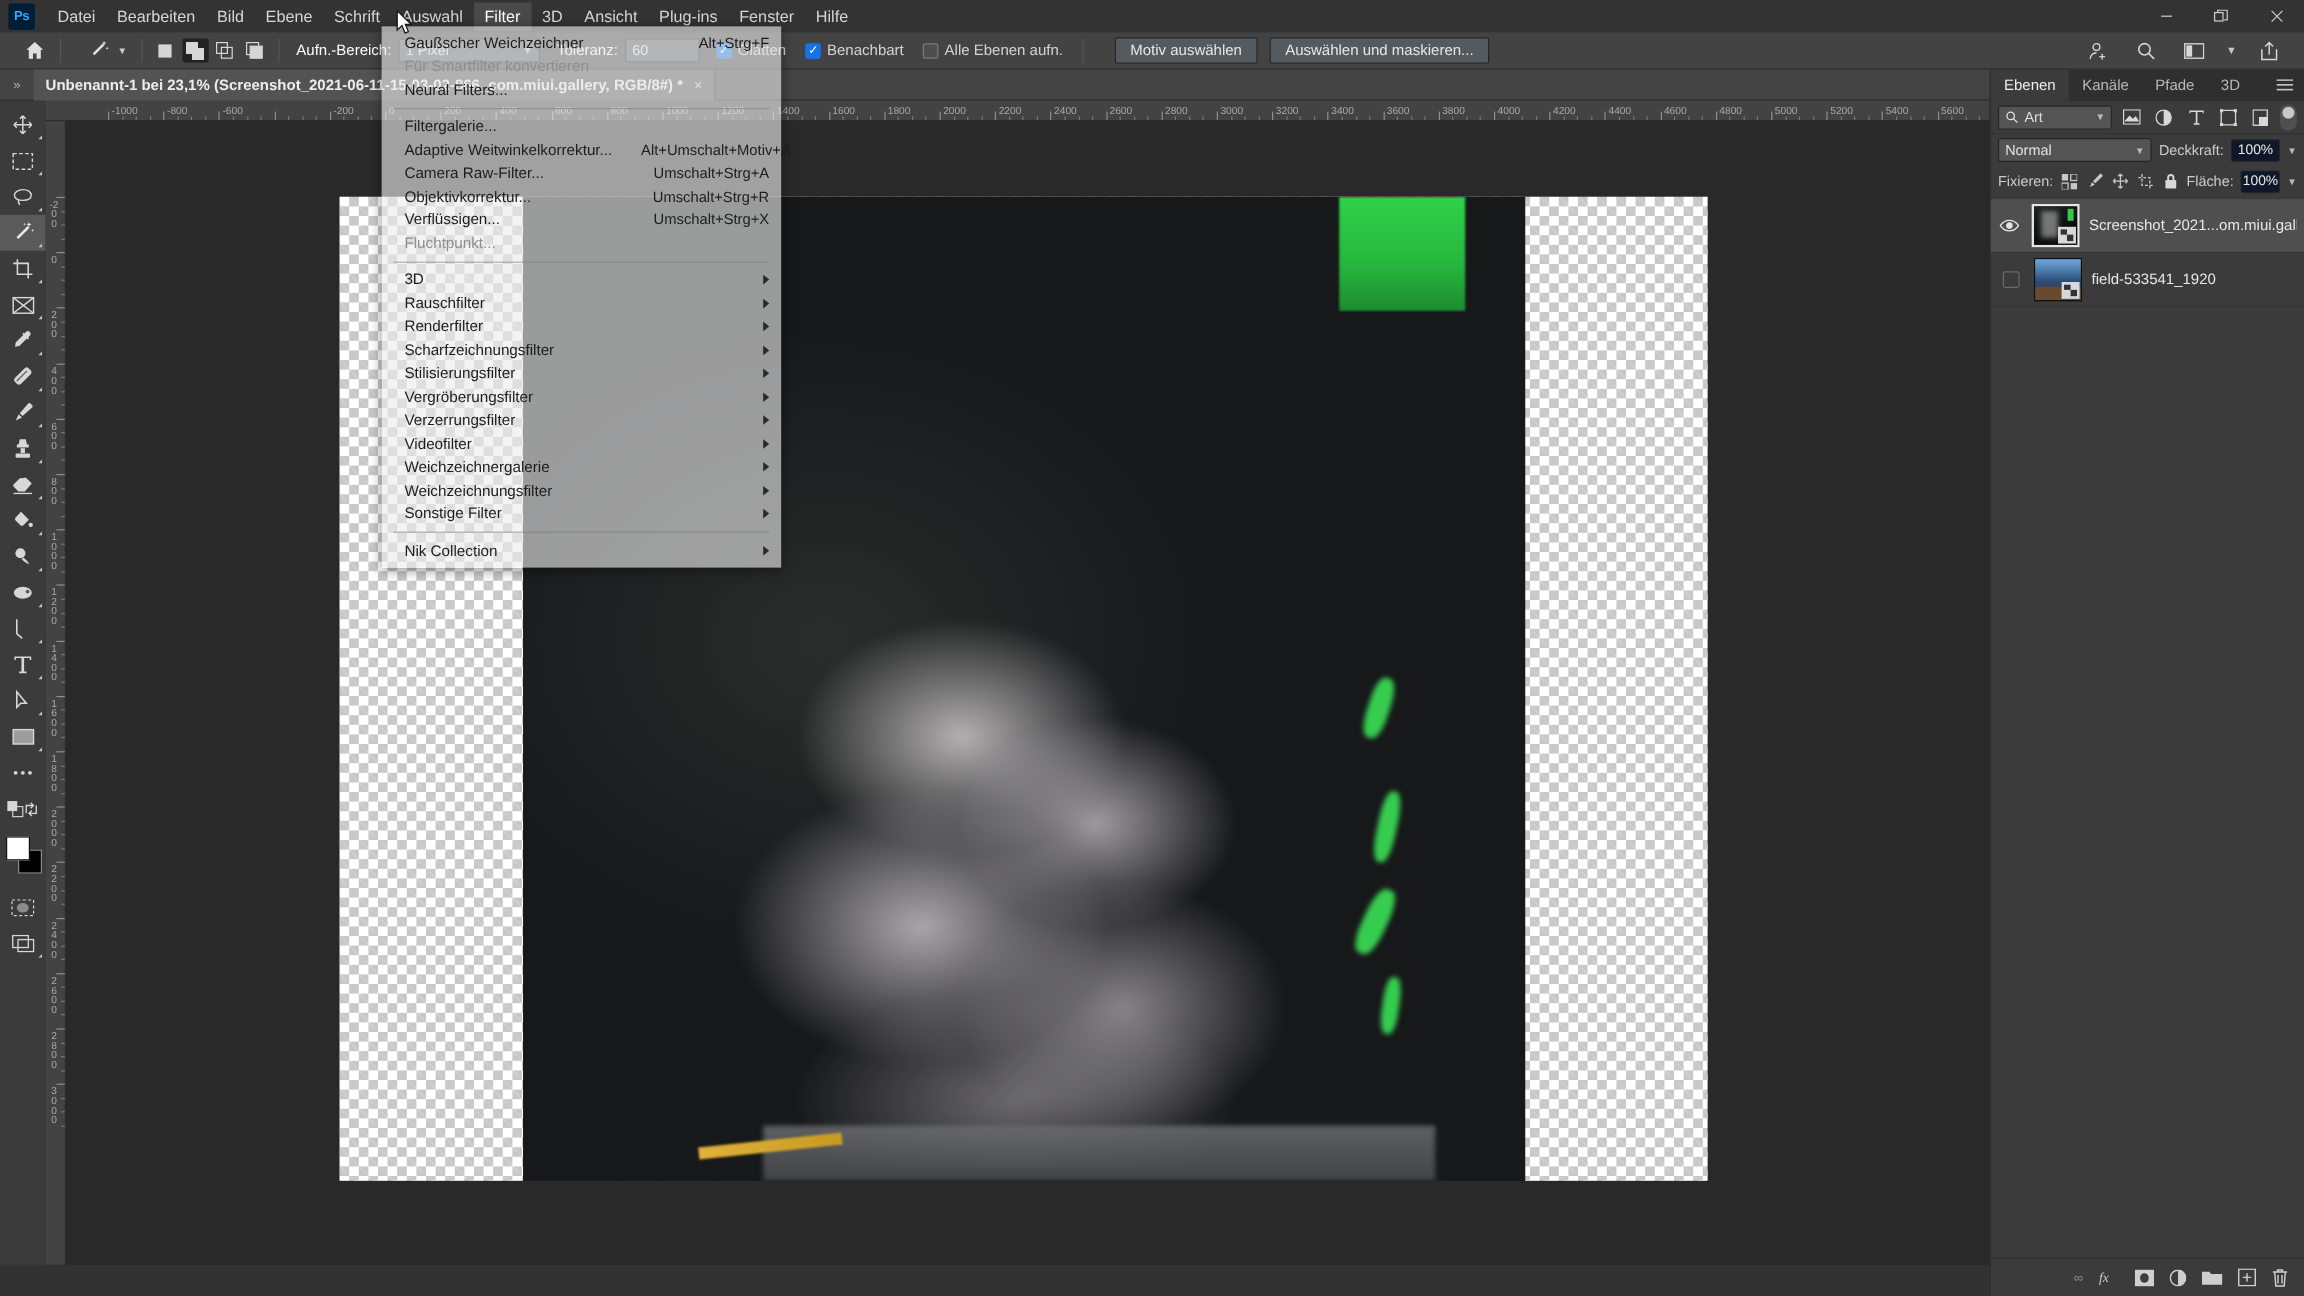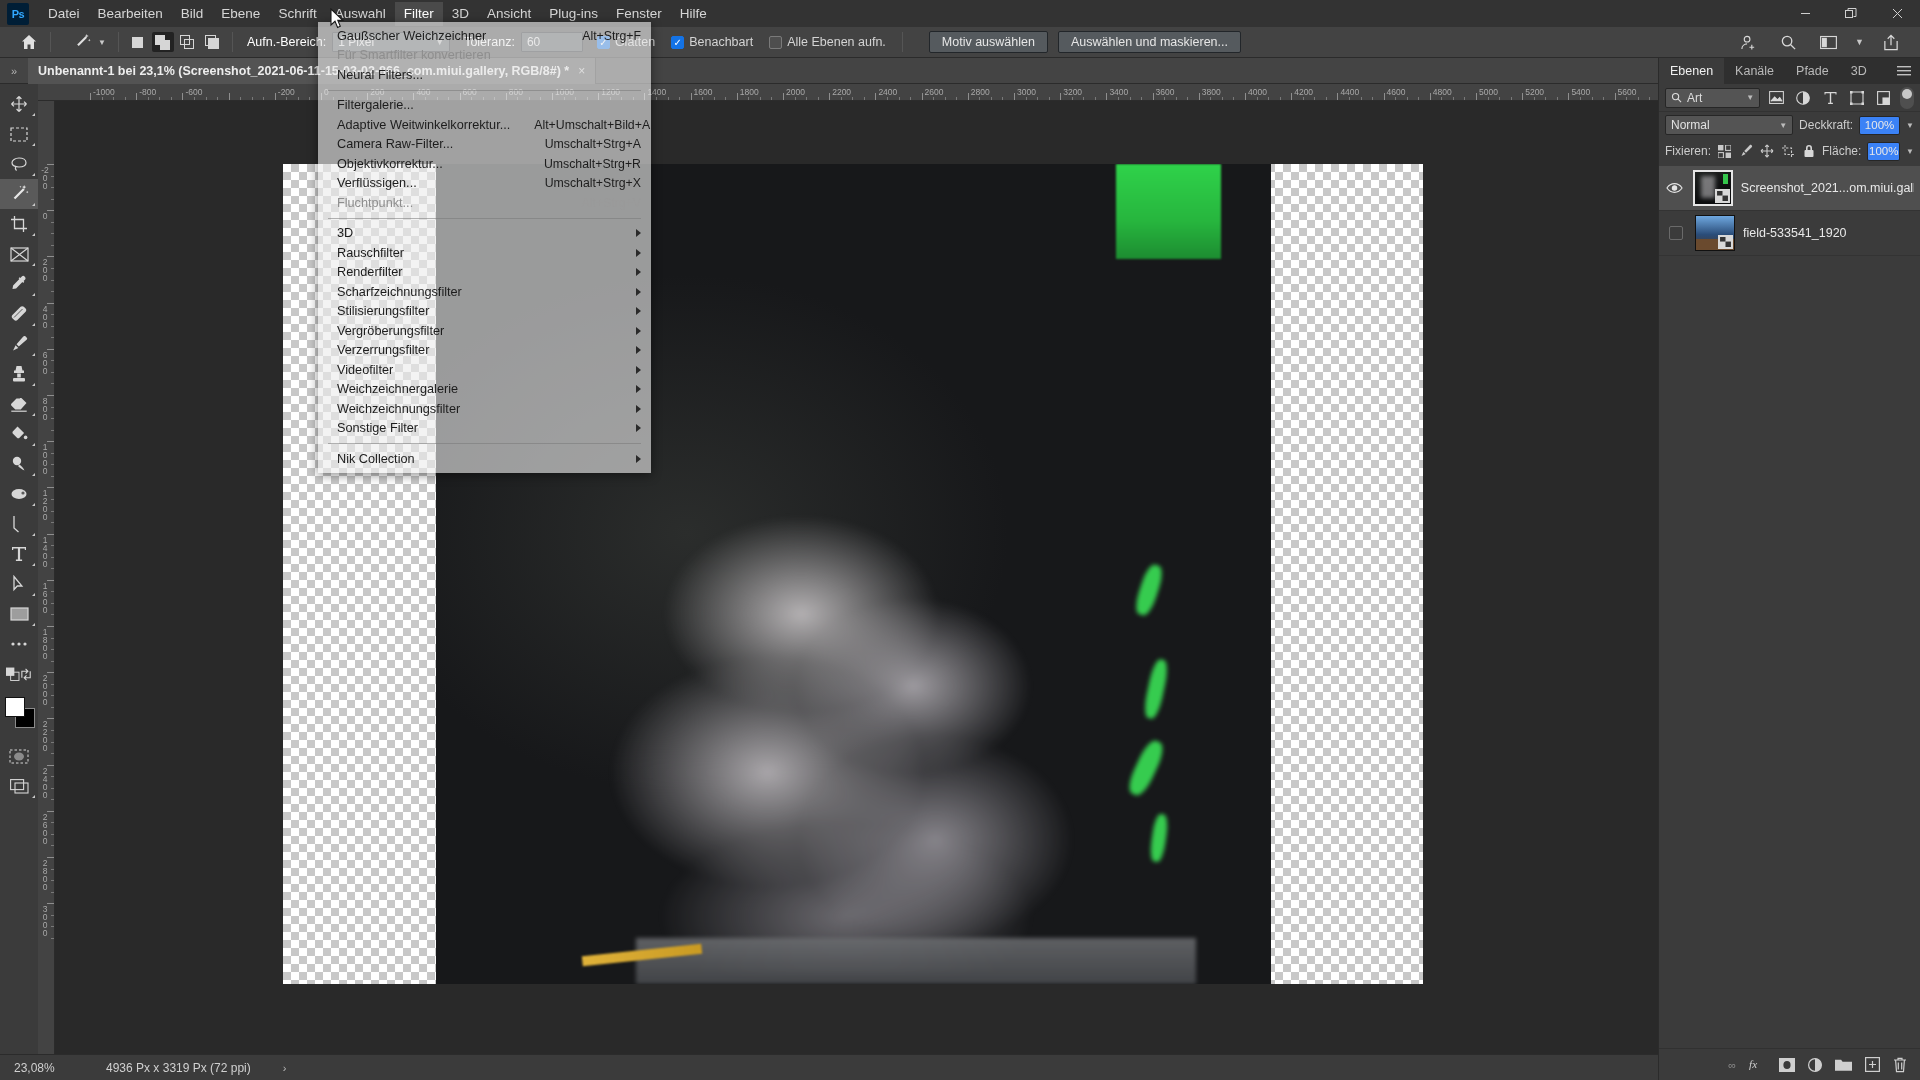--- a/index.html
+++ b/index.html
@@ -1067,7 +1067,7 @@
       </div>
       <div class="mrow">
         <span>Adaptive Weitwinkelkorrektur...</span>
-        <span class="sc">Alt+Umschalt+Bild+A</span>
+        <span class="sc">Alt+Umschalt+Motiv+A</span>
       </div>
       <div class="mrow">
         <span>Camera Raw-Filter...</span>

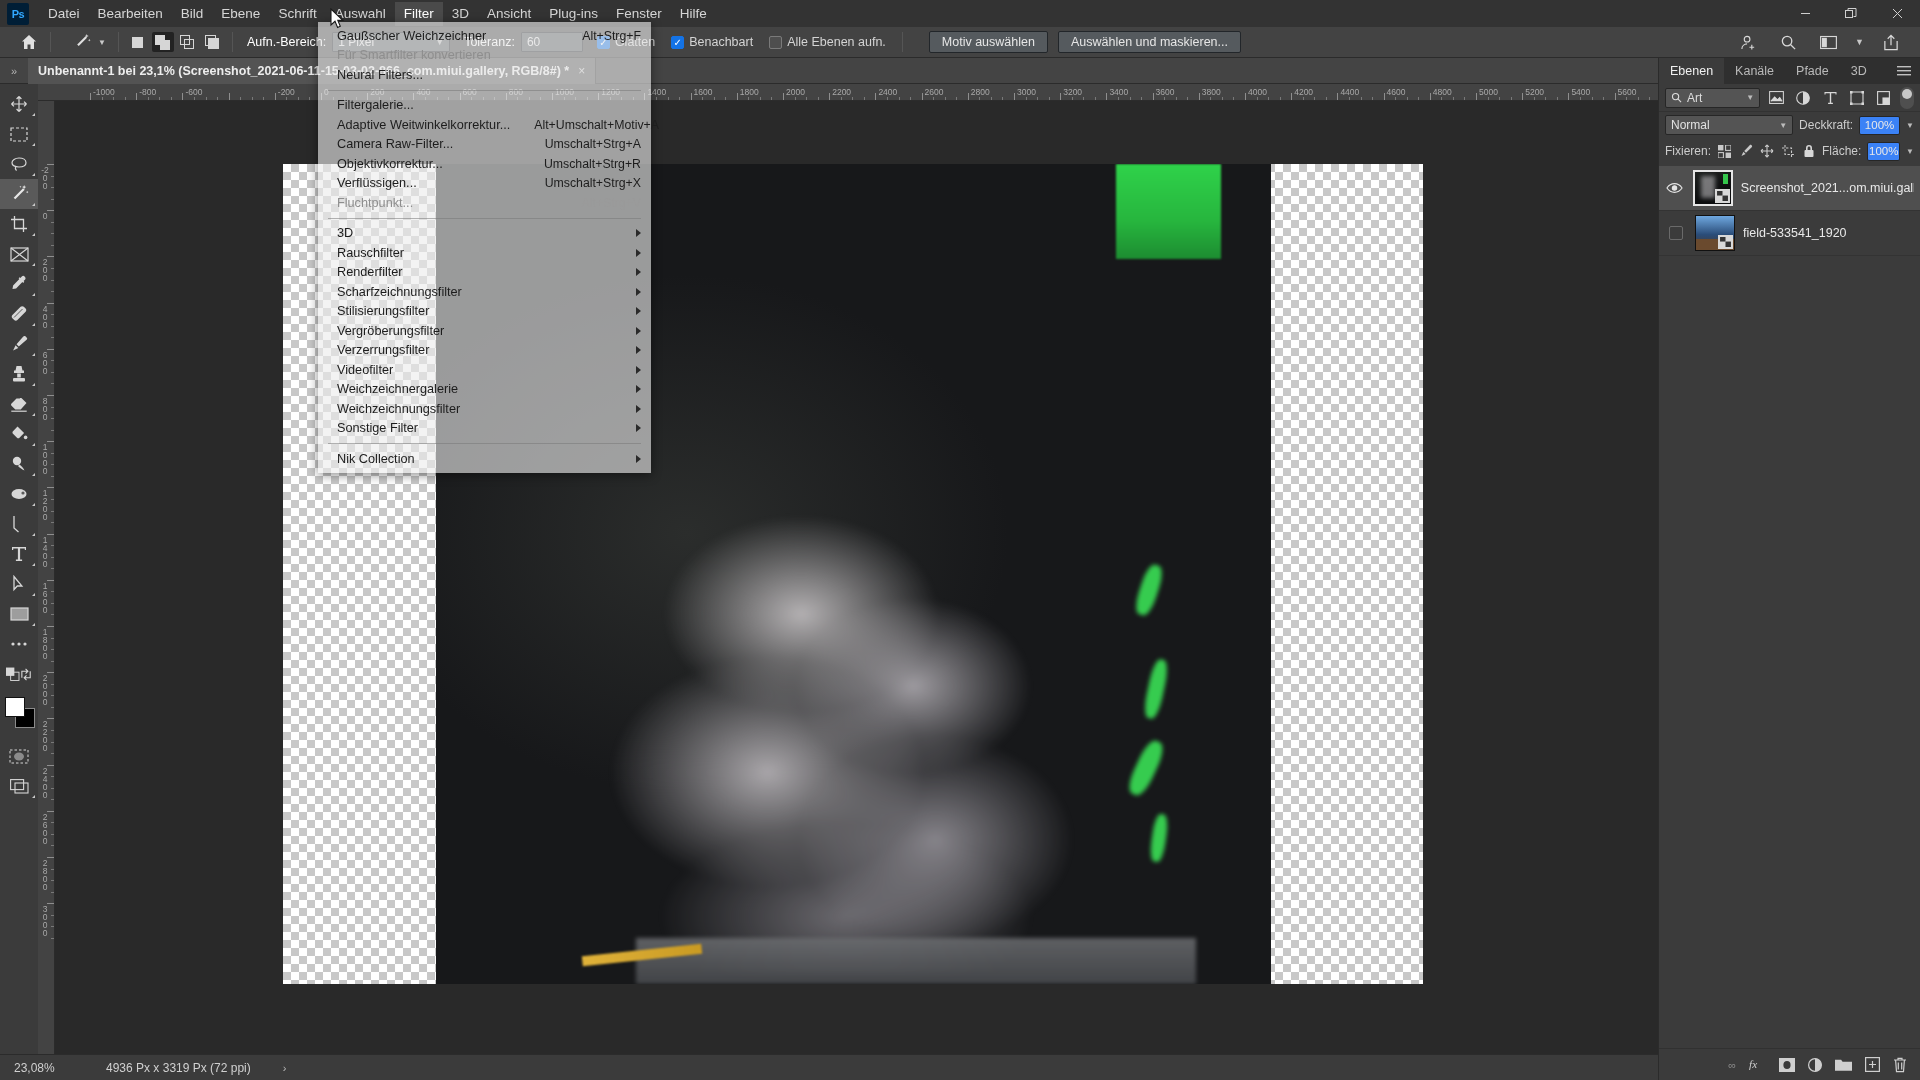--- a/index.html
+++ b/index.html
@@ -203,7 +203,7 @@
   }
   .blend-select .cv { margin-left:auto; font-size:8px; color:#bbb; }
   .num-field {
-    background:#3b82f6; border:1px solid #262626; height:19px; width:45px;
+    background:#0f172a; border:1px solid #262626; height:19px; width:45px;
     display:flex; align-items:center; justify-content:center; color:#e8e8e8; font-size:11.5px;
     border-radius:2px;
   }

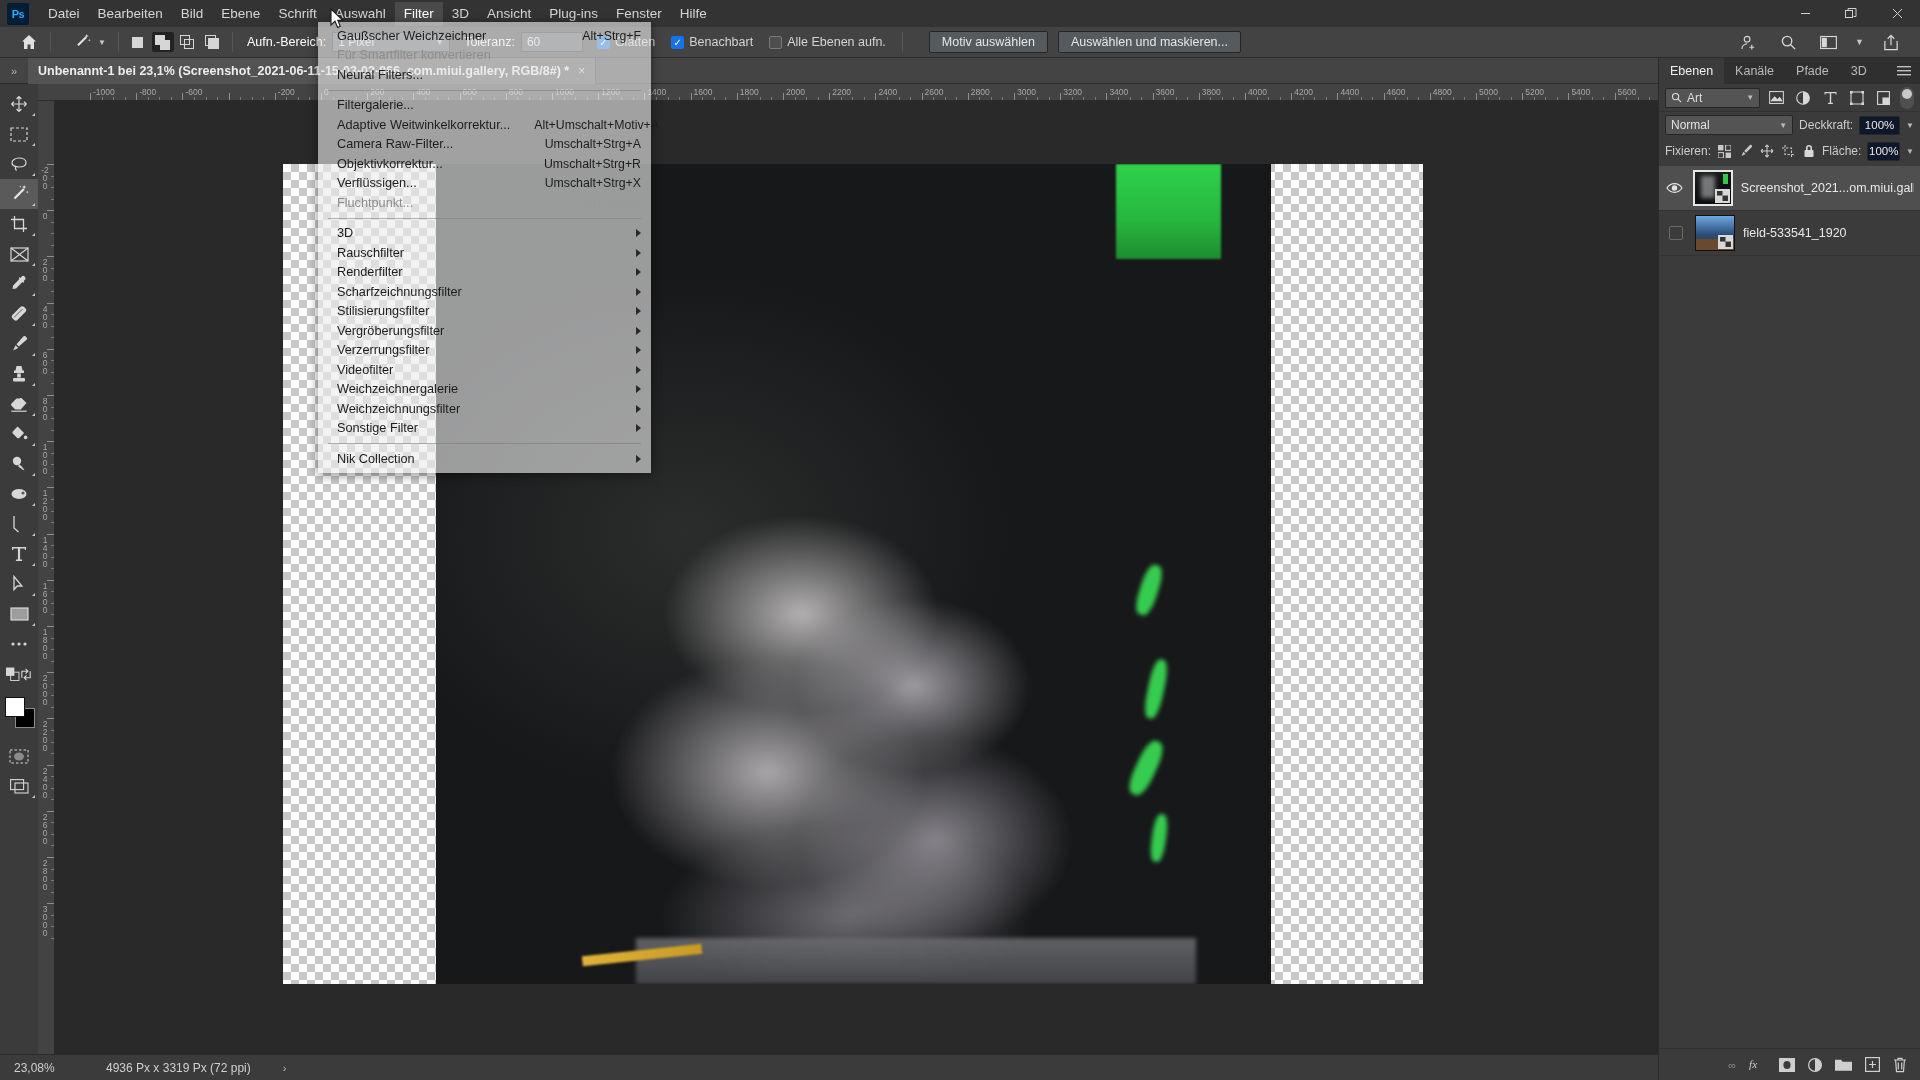--- a/index.html
+++ b/index.html
@@ -1044,11 +1044,6 @@
     </div>
   </div>
 
-  <div class="statusbar">
-    <div class="sb-zoom">23,08%</div>
-    <div class="sb-dim">4936 Px x 3319 Px (72 ppi)</div>
-    <div class="sb-arrow">›</div>
-  </div>
 
   <div class="dropdown" id="dropdown">
       <div class="mrow">

